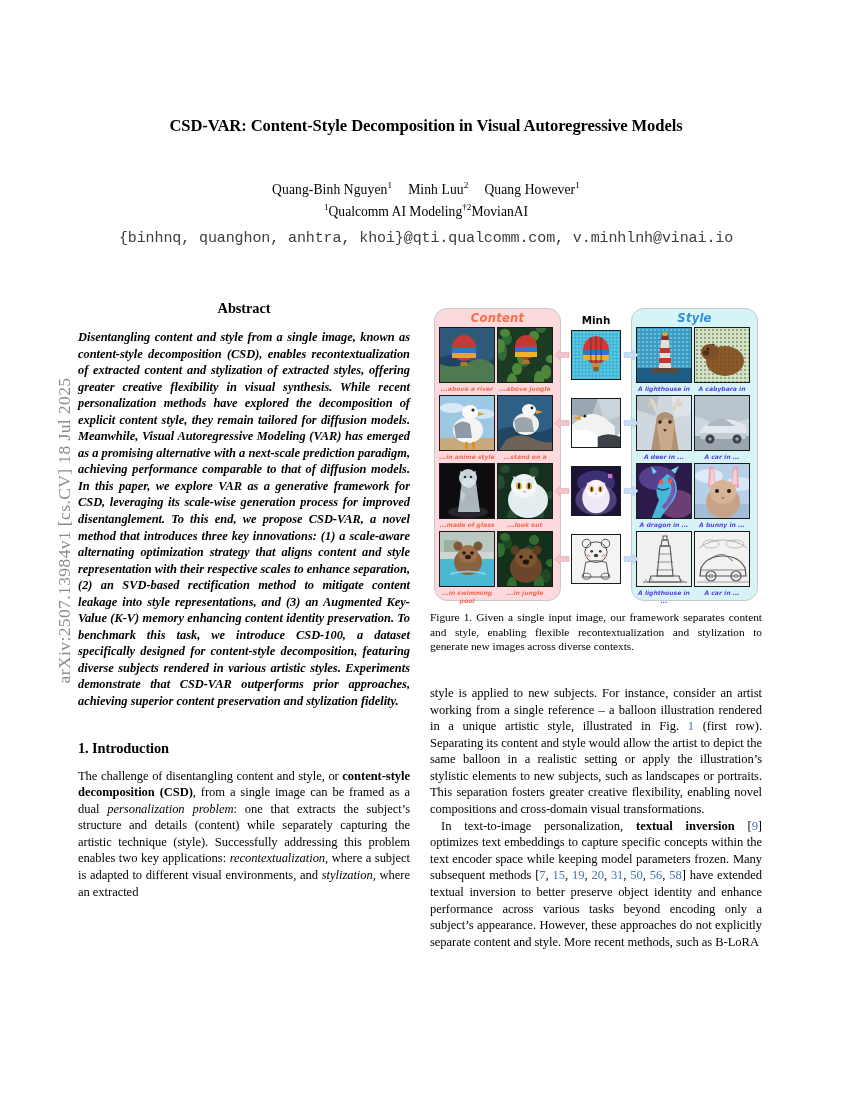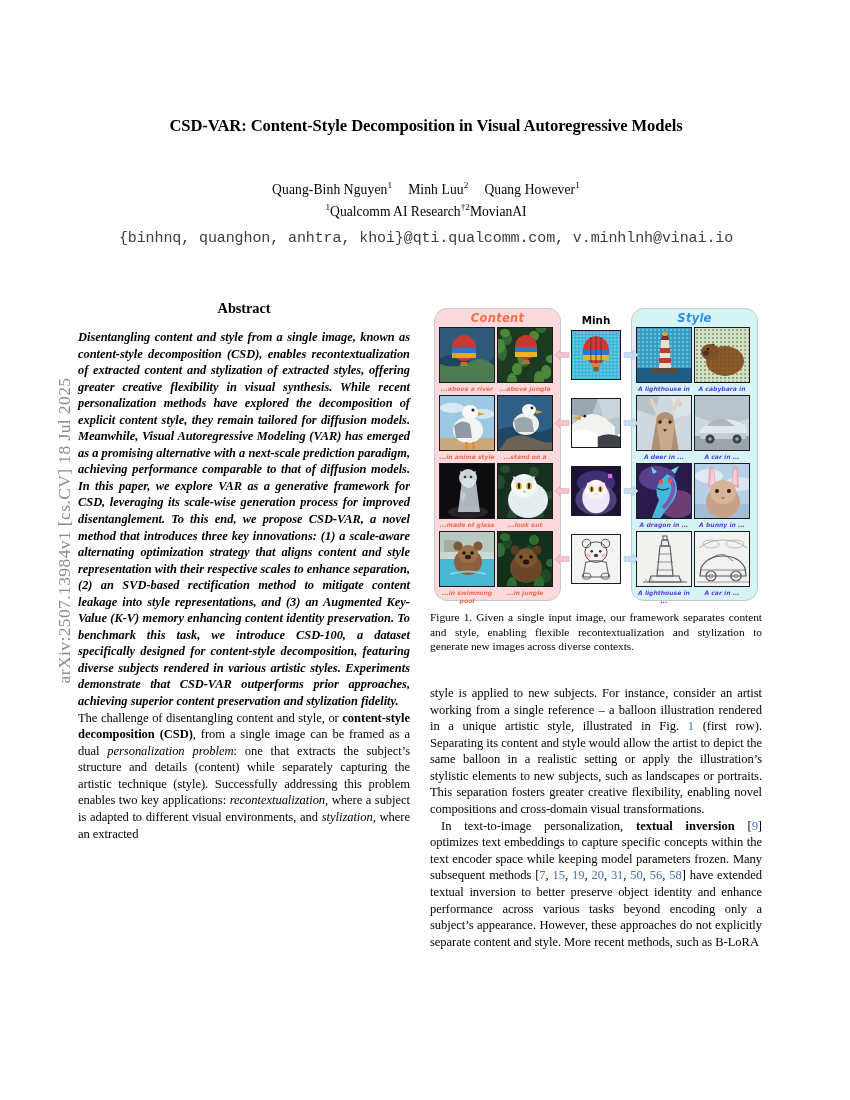--- a/index.html
+++ b/index.html
@@ -218,7 +218,7 @@
 
 
     <div id="affil-line">
-      <span><sup>1</sup><span>Qualcomm AI Research</span><sup>†</sup></span><span class="sp-s"></span><span><sup>2</sup><span>MovianAI</span></span>
+      <span><sup>1</sup><span>Qualcomm AI Modeling</span><sup>†</sup></span><span class="sp-s"></span><span><sup>2</sup><span>MovianAI</span></span>
     </div>
 
     <div id="email-line">{binhnq, quanghon, anhtra, khoi}@qti.qualcomm.com, v.minhlnh@vinai.io</div>

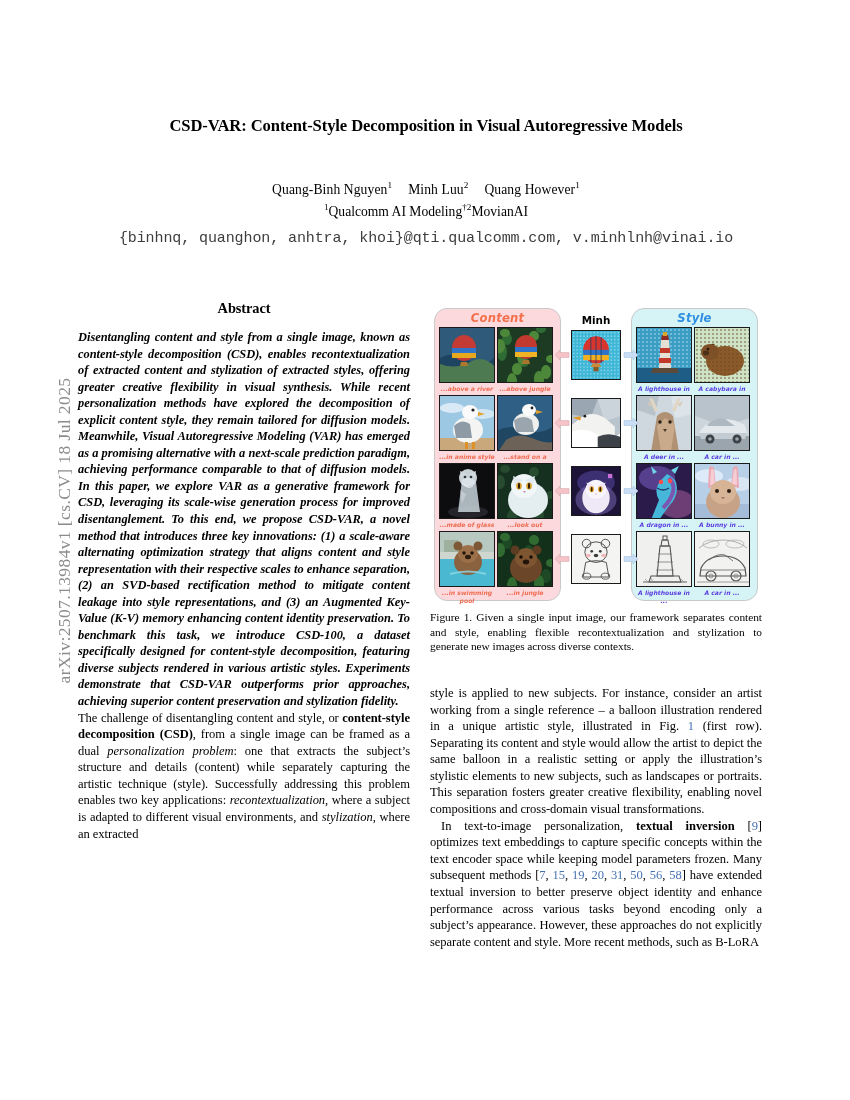--- a/index.html
+++ b/index.html
@@ -231,6 +231,7 @@
       <h2 class="section-head abstract-head">Abstract</h2>
       <p class="abstract-text">Disentangling content and style from a single image, known as content-style decomposition (CSD), enables recontextualization of extracted content and stylization of extracted styles, offering greater creative flexibility in visual synthesis. While recent personalization methods have explored the decomposition of explicit content style, they remain tailored for diffusion models. Meanwhile, Visual Autoregressive Modeling (VAR) has emerged as a promising alternative with a next-scale prediction paradigm, achieving performance comparable to that of diffusion models. In this paper, we explore VAR as a generative framework for CSD, leveraging its scale-wise generation process for improved disentanglement. To this end, we propose CSD-VAR, a novel method that introduces three key innovations: (1) a scale-aware alternating optimization strategy that aligns content and style representation with their respective scales to enhance separation, (2) an SVD-based rectification method to mitigate content leakage into style representations, and (3) an Augmented Key-Value (K-V) memory enhancing content identity preservation. To benchmark this task, we introduce CSD-100, a dataset specifically designed for content-style decomposition, featuring diverse subjects rendered in various artistic styles. Experiments demonstrate that CSD-VAR outperforms prior approaches, achieving superior content preservation and stylization fidelity.</p>
 
+      <h2 class="section-head" style="margin-top:30px;">1. Introduction</h2>
       <p class="body-text" id="intro-p1"><span>The challenge of disentangling content and style, or </span><span class="bd">content-style decomposition (CSD)</span><span>, from a single image can be framed as a dual </span><span class="it">personalization problem</span><span>: one that extracts the subject’s structure and details (content) while separately capturing the artistic technique (style). Successfully addressing this problem enables two key applications: </span><span class="it">recontextualization</span><span>, where a subject is adapted to different visual environments, and </span><span class="it">stylization</span><span>, where an extracted</span></p>
 
     </div>

